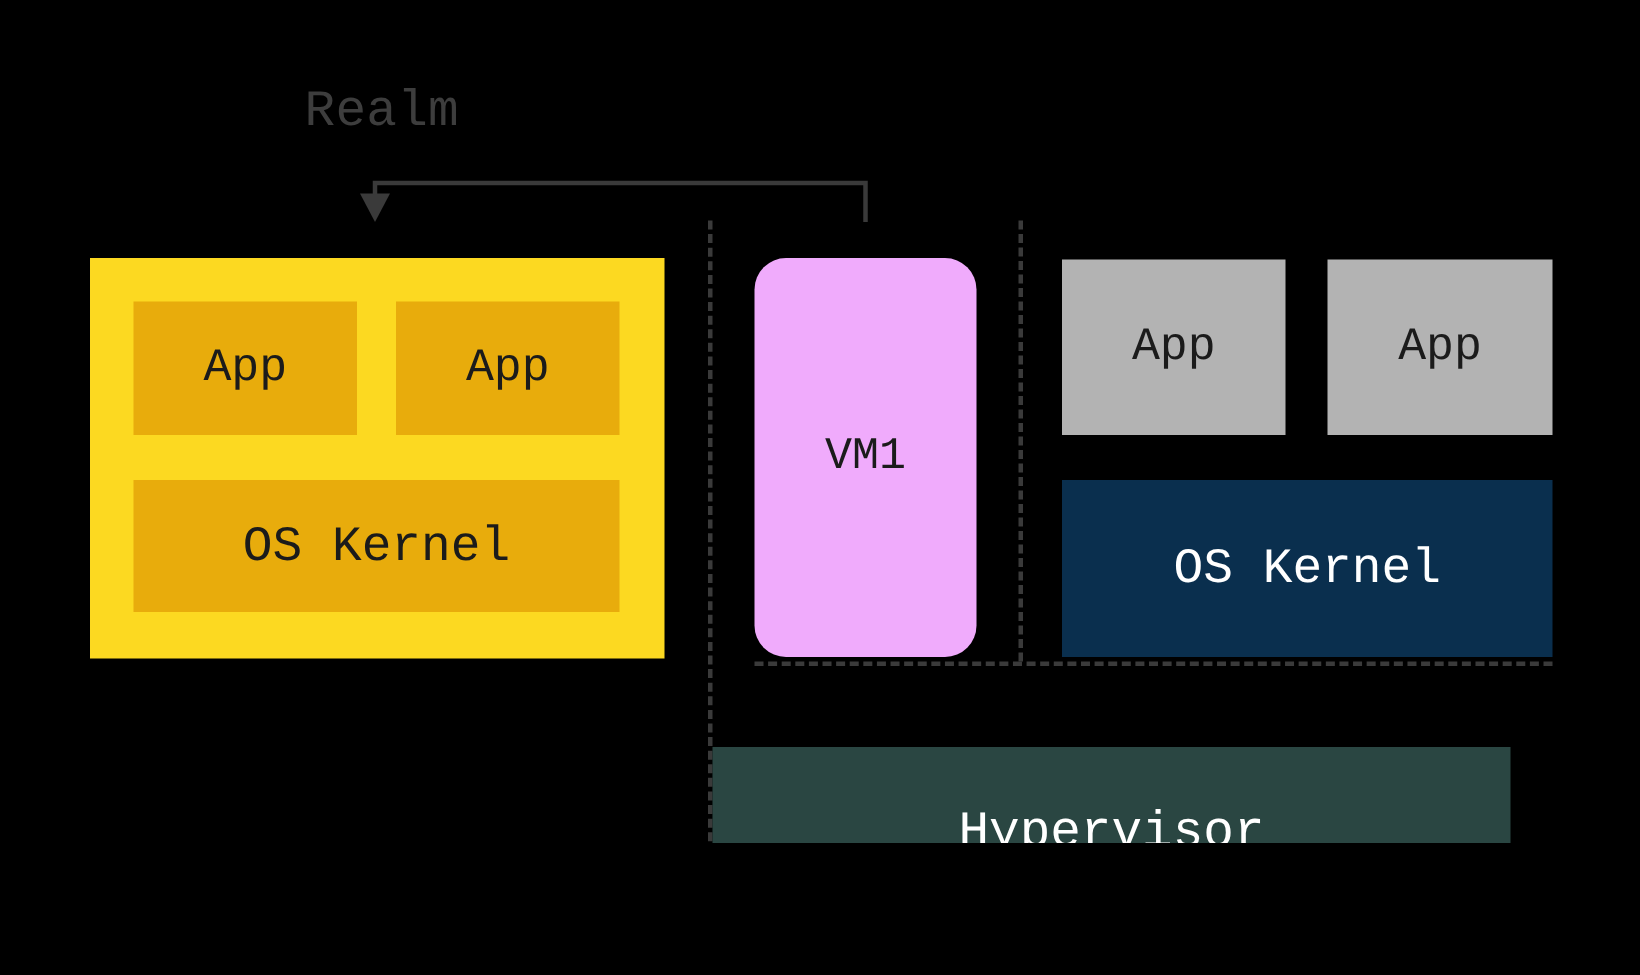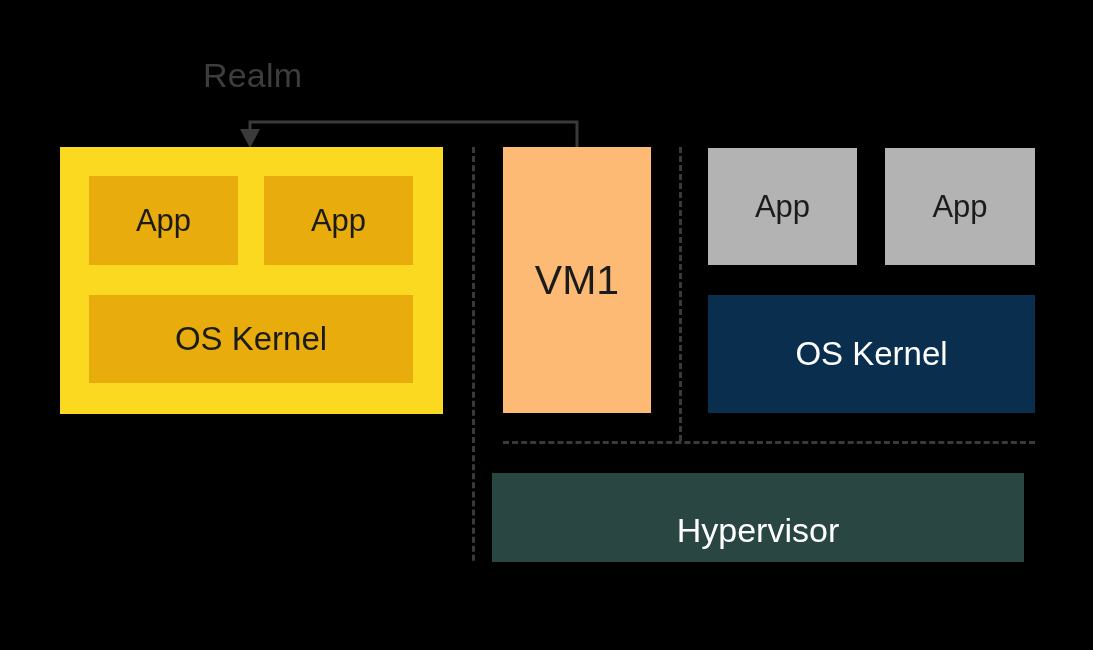--- a/index.html
+++ b/index.html
@@ -12,7 +12,7 @@
     width: 1093px;
     height: 562px;
     background: #000000;
-    font-family: Liberation Sans, sans-serif;
+    font-family: Liberation Mono, monospace;
     overflow: hidden;
   }
   .lbl-world {

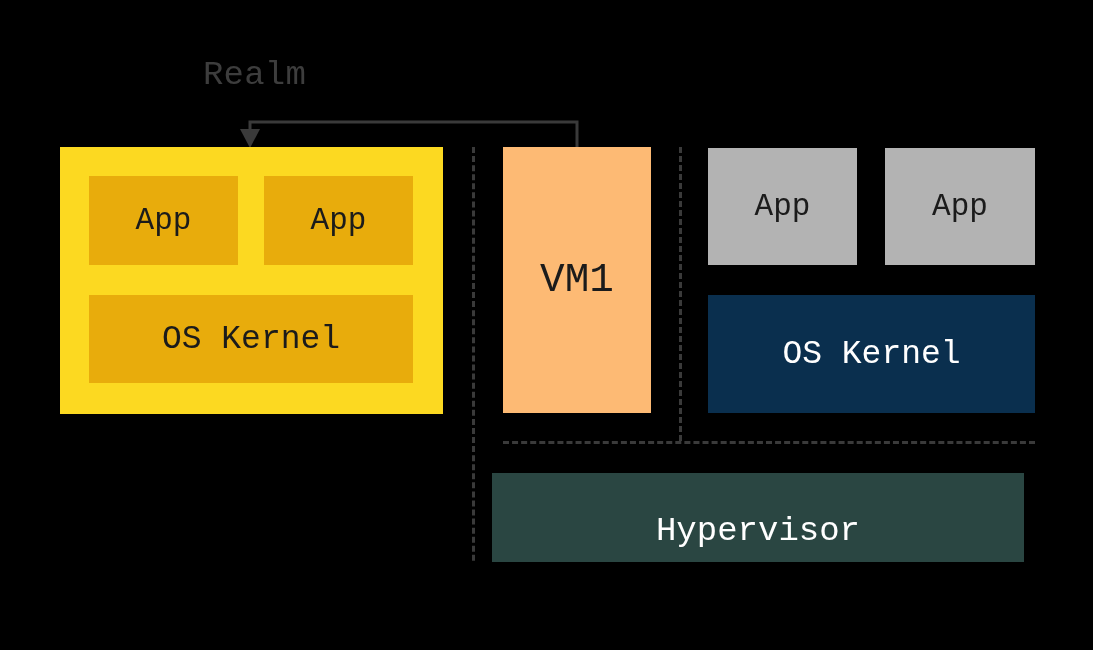--- a/index.html
+++ b/index.html
@@ -30,6 +30,7 @@
     align-items: center;
     justify-content: center;
     white-space: nowrap;
+    margin-top: 25px;
   }
   .realm-shell {
     background: #FCD921;

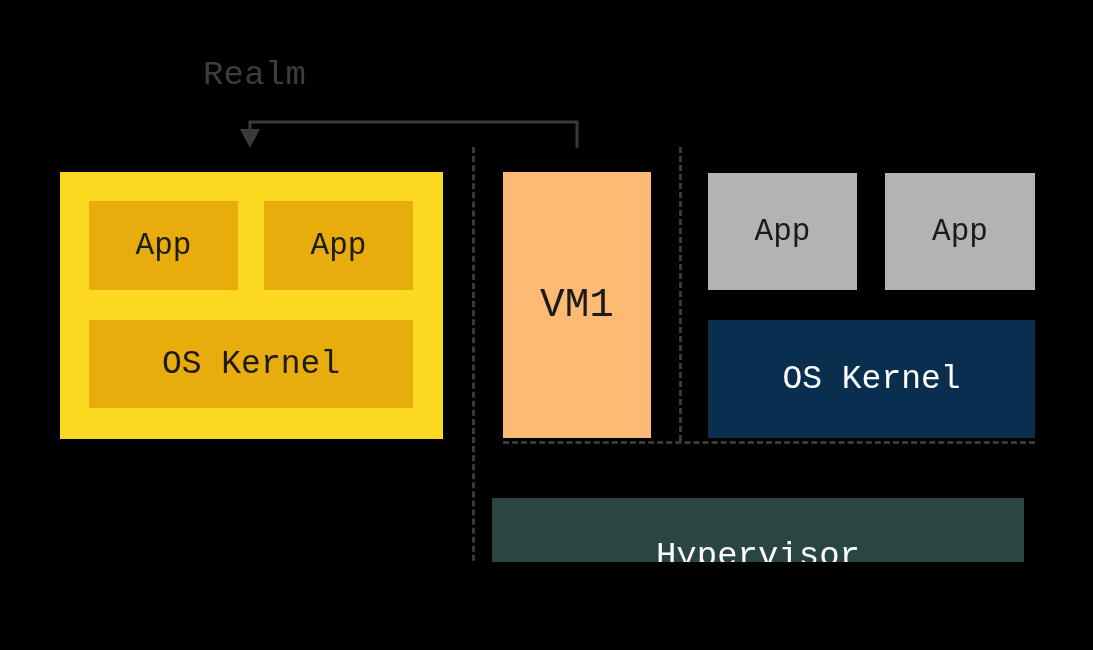--- a/index.html
+++ b/index.html
@@ -44,9 +44,10 @@
     font-size: 33px;
   }
   .vm-box {
-    background: #fdba74;
+    background: #f0abfc;
     color: #1b1b1b;
-    font-size: 41px;
+    font-size: 30px;
+    border-radius: 21px;
   }
   .app-gray {
     background: #B3B3B3;

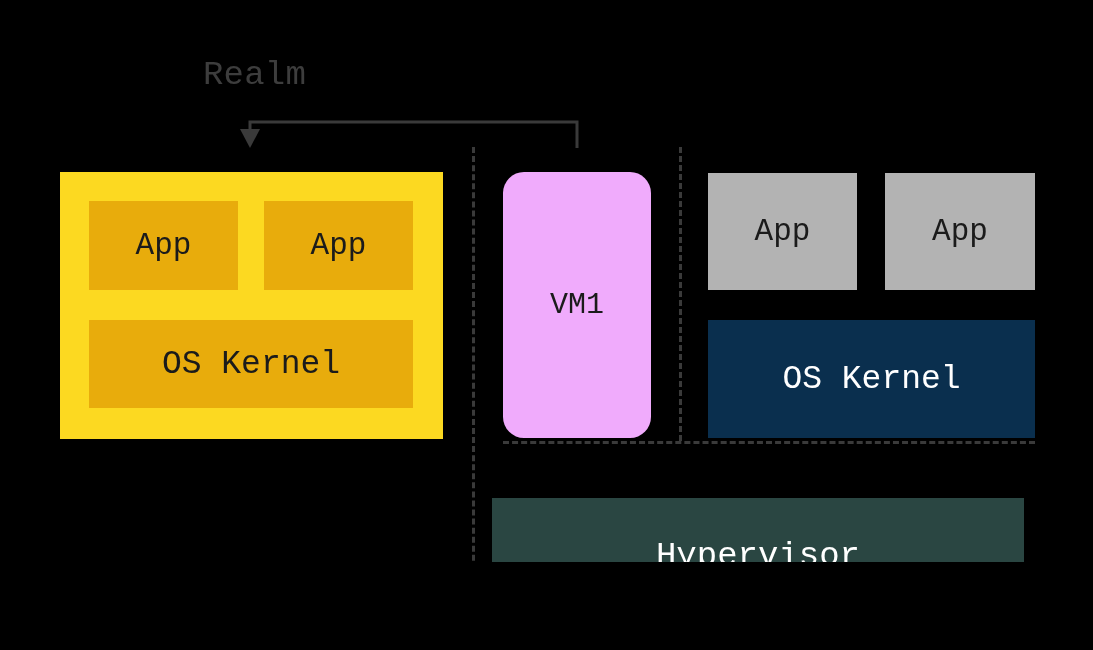--- a/index.html
+++ b/index.html
@@ -129,7 +129,7 @@
     <span>OS Kernel</span>
   </div>
 
-  <div class="box hypervisor" style="left:492px; top:473px; width:532px; height:115px;">
+  <div class="box hypervisor" style="left:475px; top:473px; width:532px; height:115px;">
     <span>Hypervisor</span>
   </div>
 

